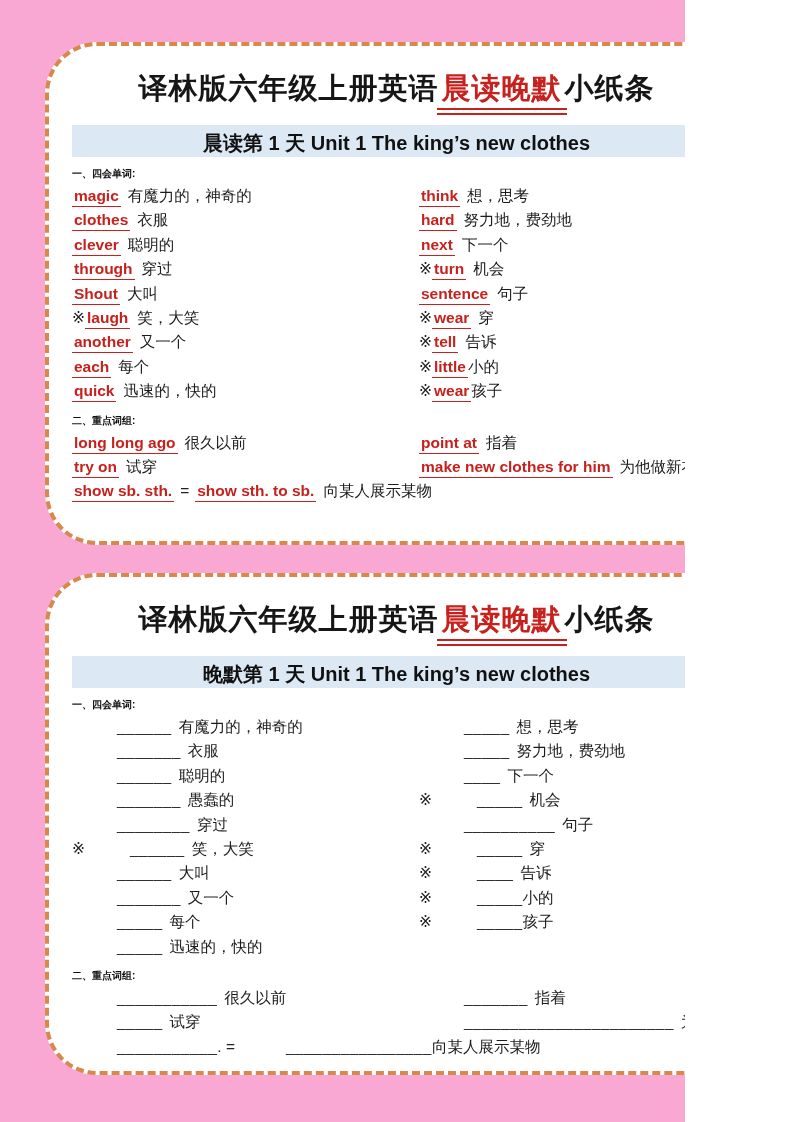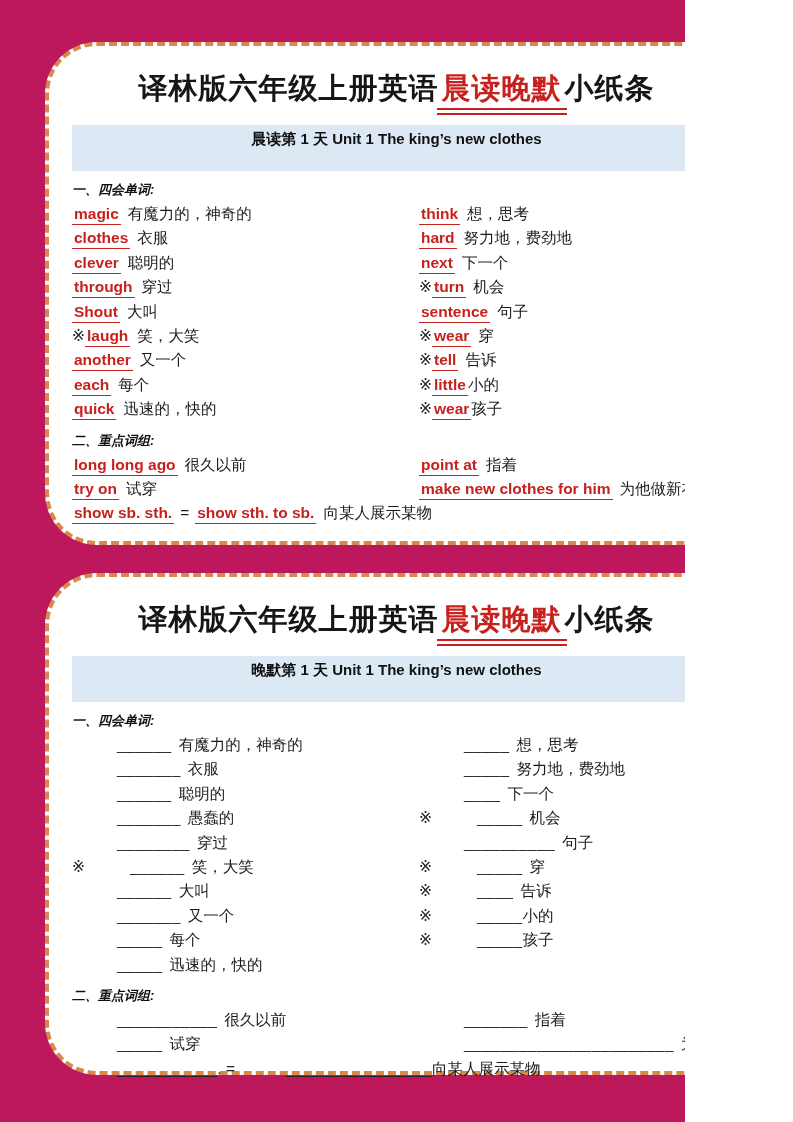--- a/index.html
+++ b/index.html
@@ -11,7 +11,7 @@
   .page {
     position:relative;
     width:685px; height:1122px;
-    background:#be185d;
+    background:#f9a8d4;
     overflow:hidden;
   }
   .panel {

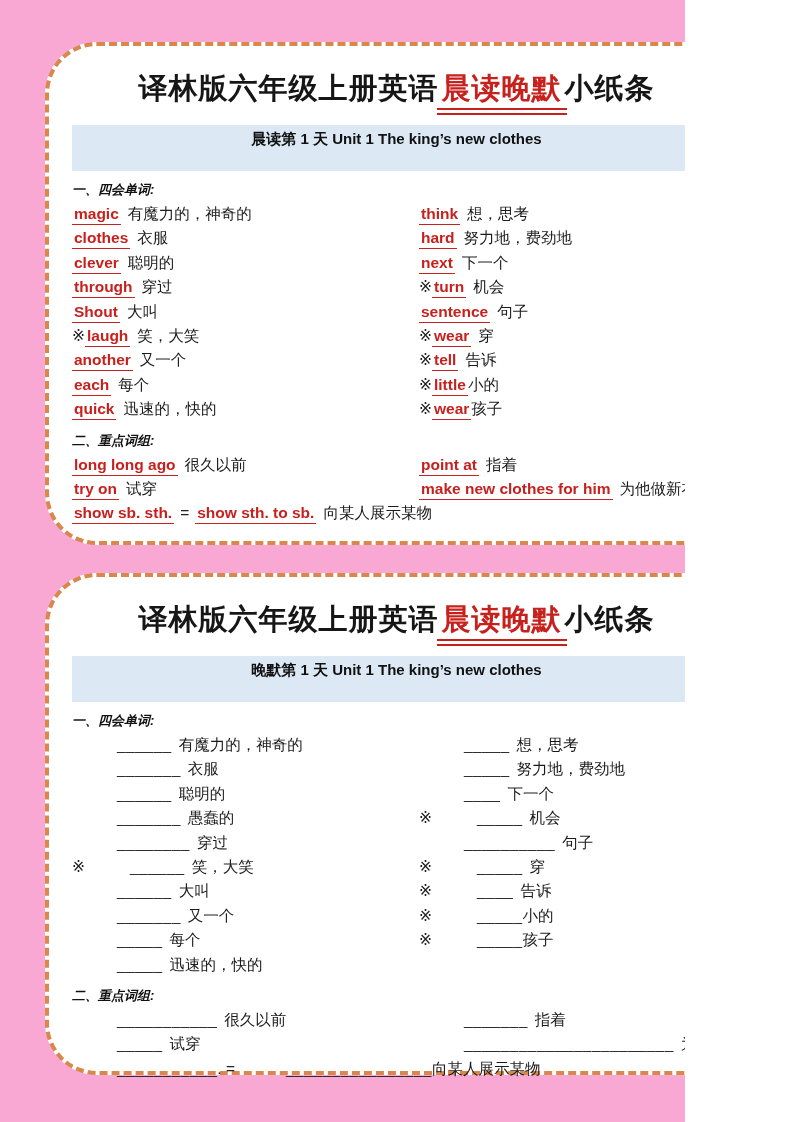--- a/index.html
+++ b/index.html
@@ -49,10 +49,10 @@
     margin-top:10px;
     background:#dce9f5;
     color:#111;
-    font-size:15px;
+    font-size:20px;
     font-weight:700;
     text-align:center;
-    padding:5px 0 22px;
+    padding:5px 0 0;
   }
   .section-label {
     font-size:13px;

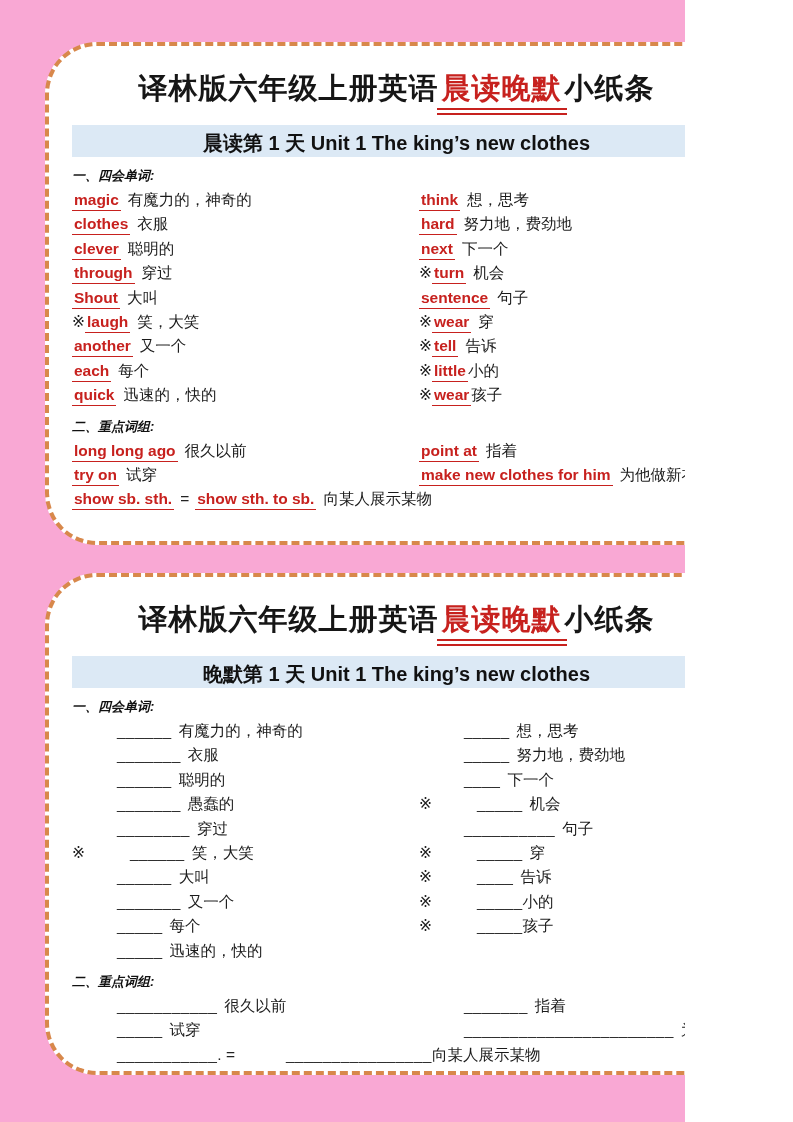--- a/index.html
+++ b/index.html
@@ -55,11 +55,10 @@
     padding:5px 0 0;
   }
   .section-label {
-    font-size:13px;
+    font-size:10px;
     font-weight:700;
     color:#111;
     margin:10px 0 3px;
-    font-style:italic;
   }
   .cols { display:flex; }
   .col-l { width:347px; flex:none; }

